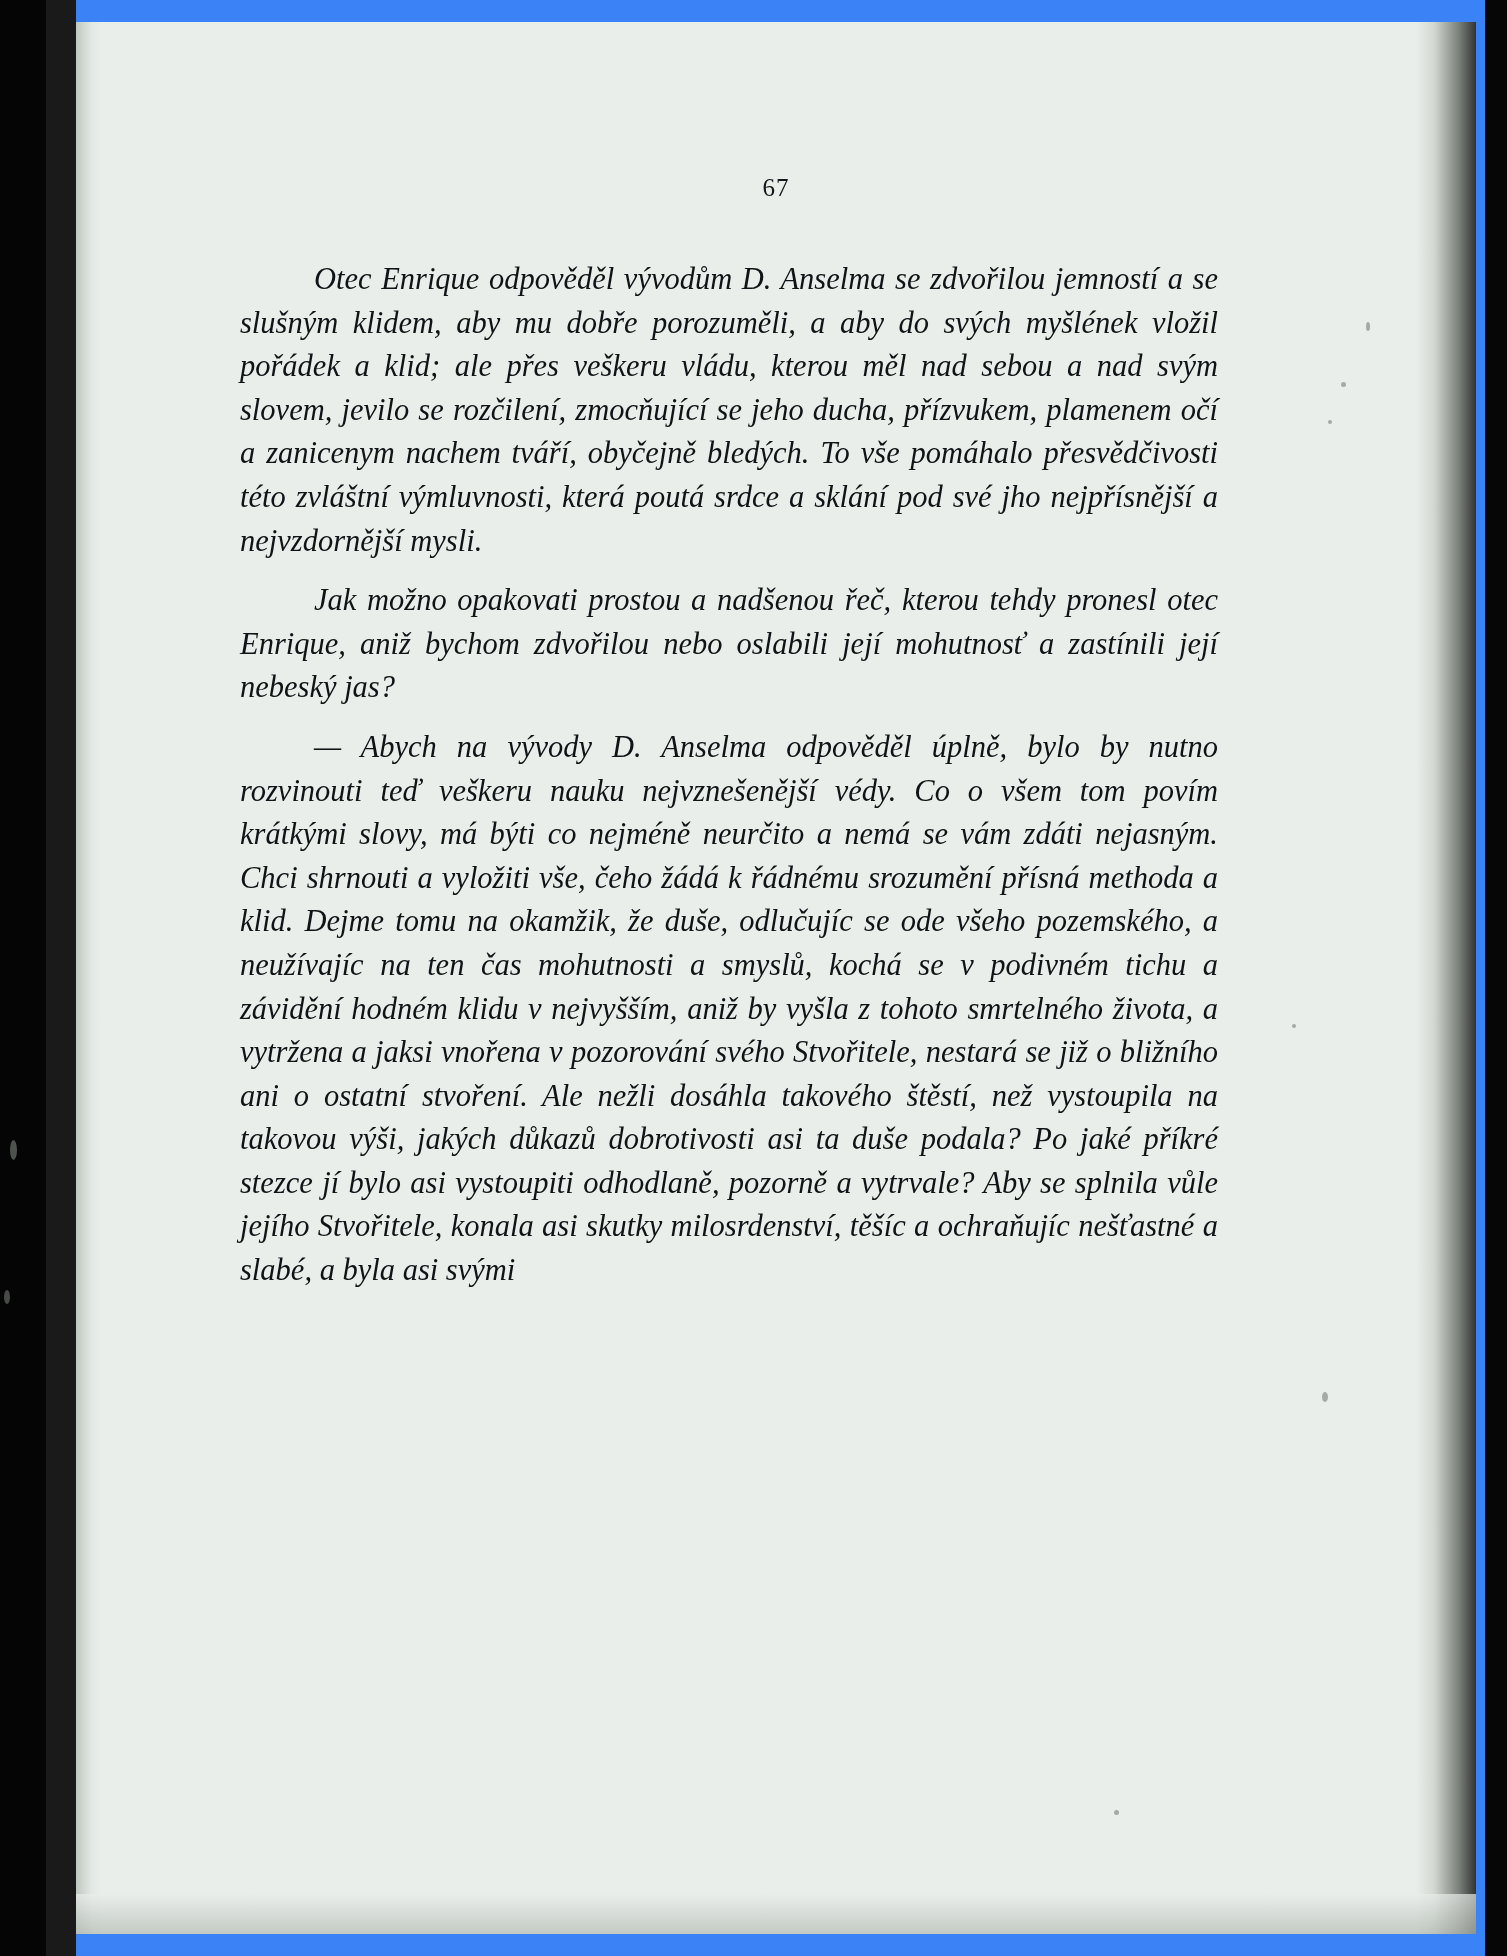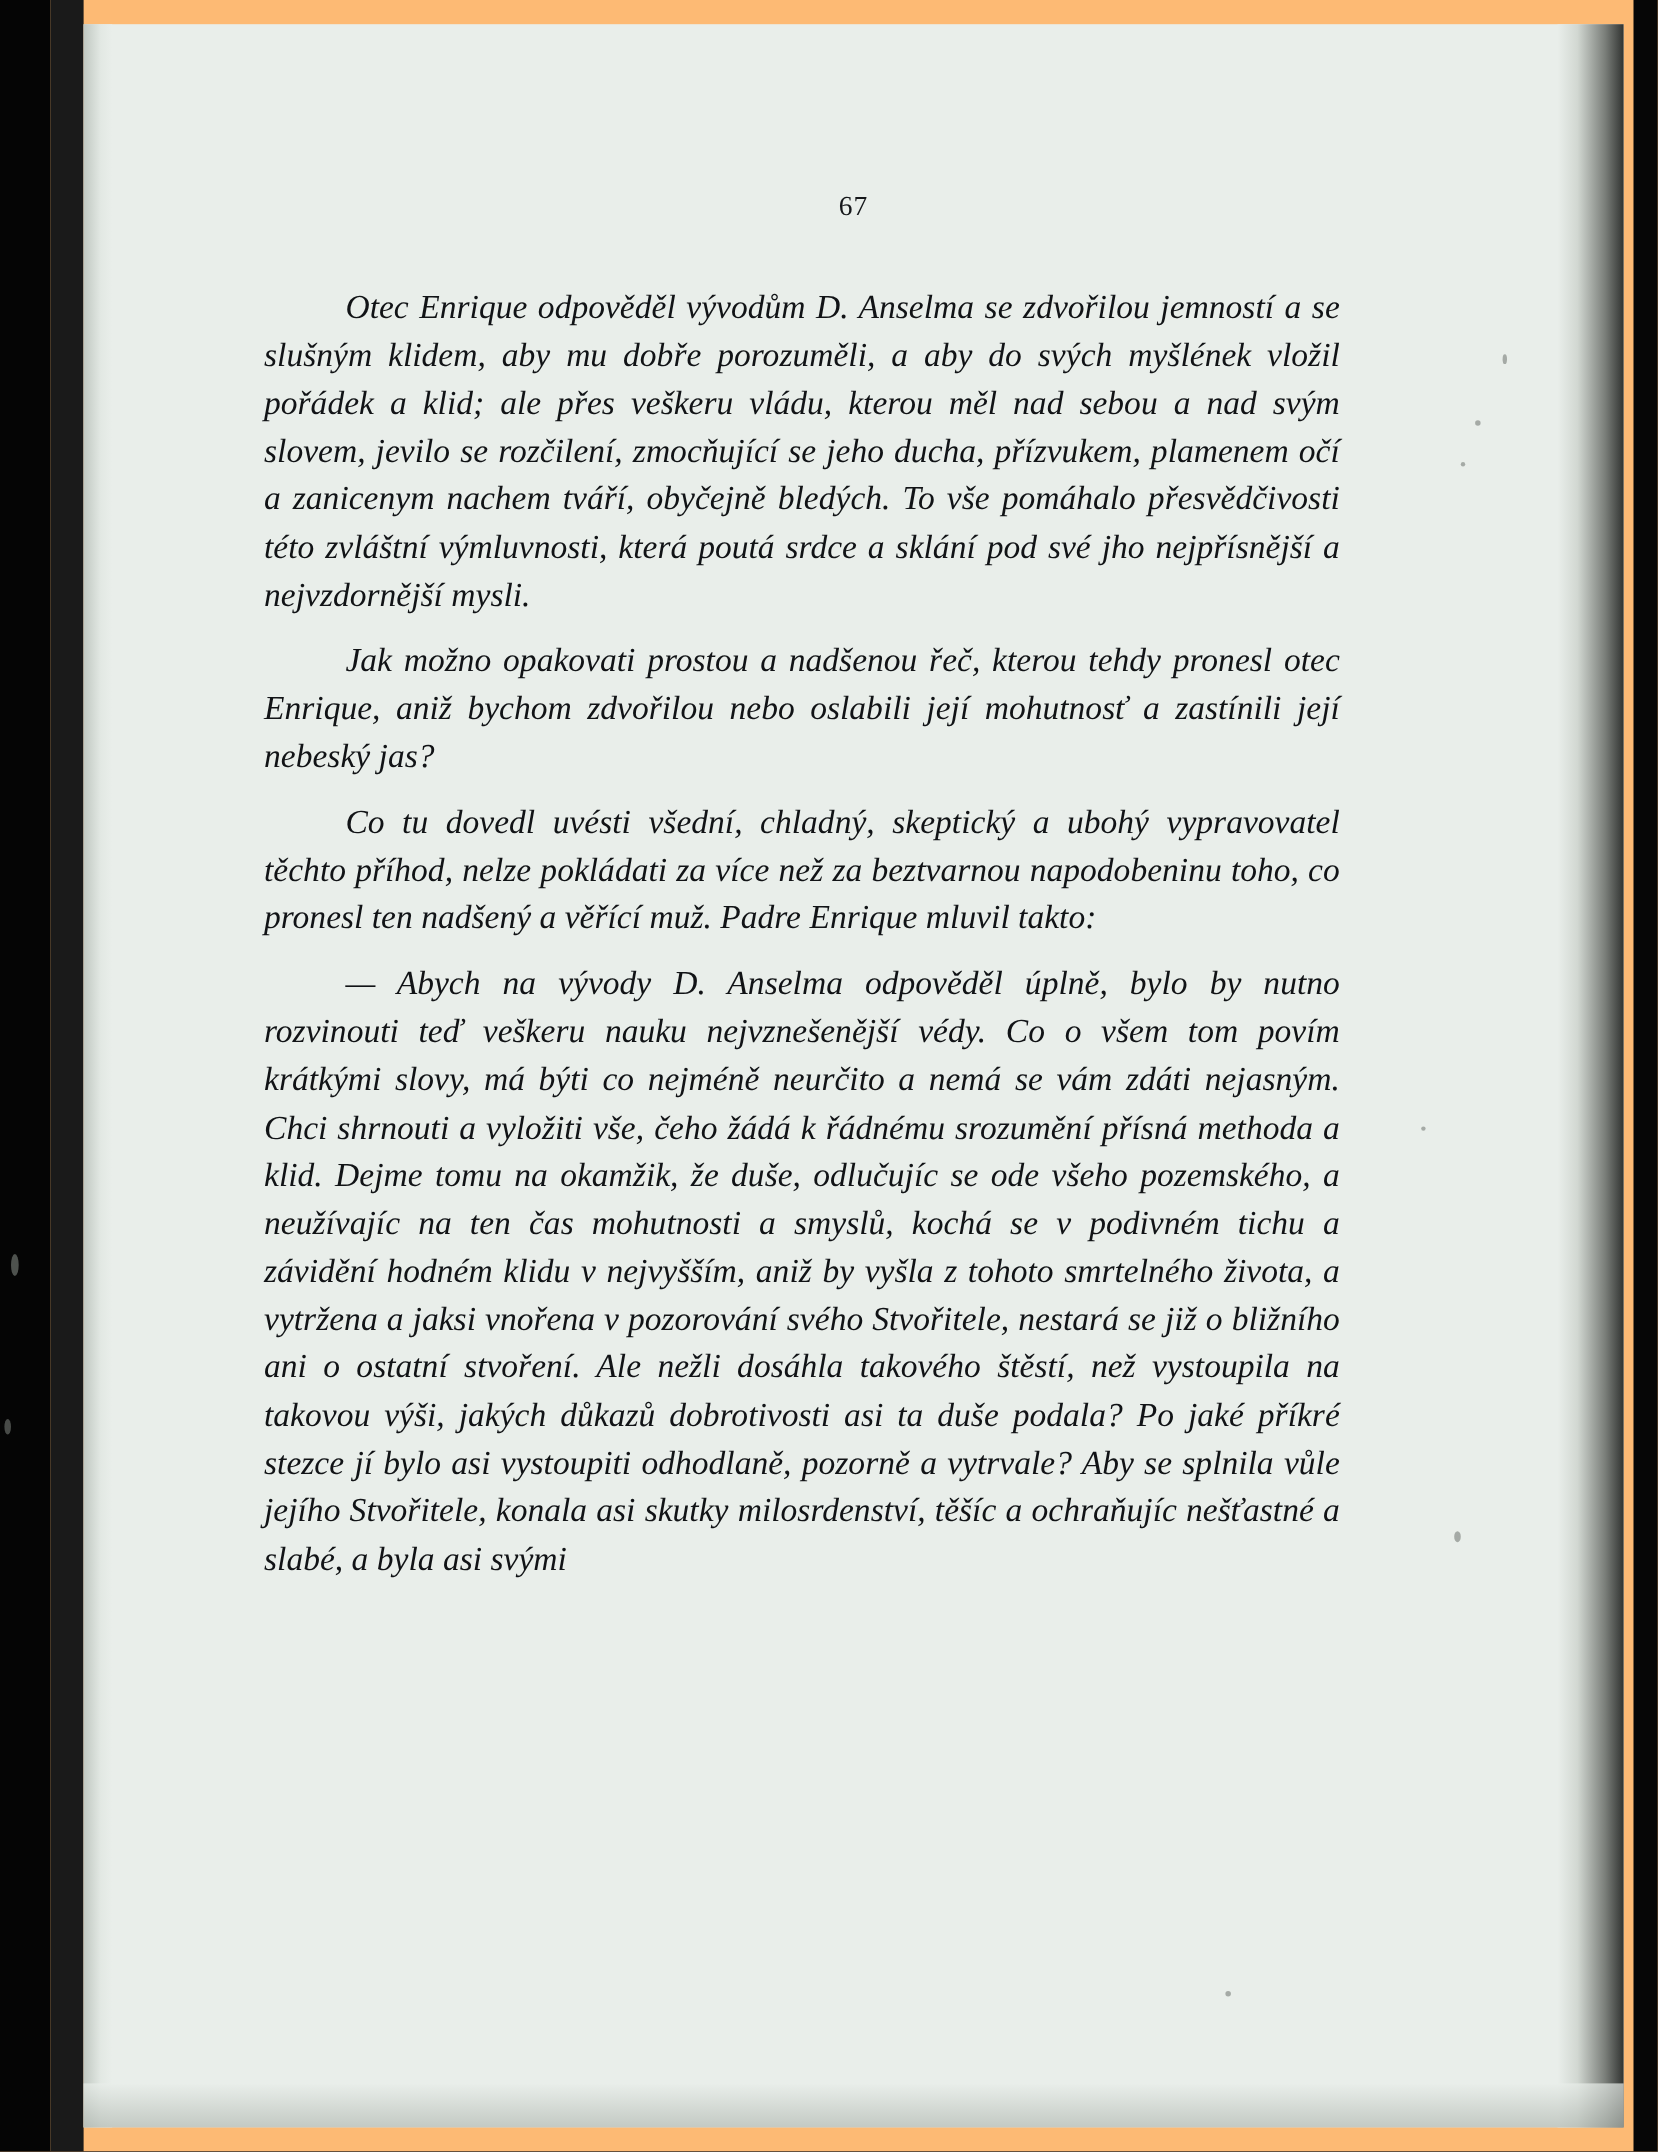--- a/index.html
+++ b/index.html
@@ -19,7 +19,7 @@
     position: relative;
     width: 1507px;
     height: 1956px;
-    background: #fdba74;
+    background: #3b82f6;
   }
   #dark-gutter-left {
     position: absolute;

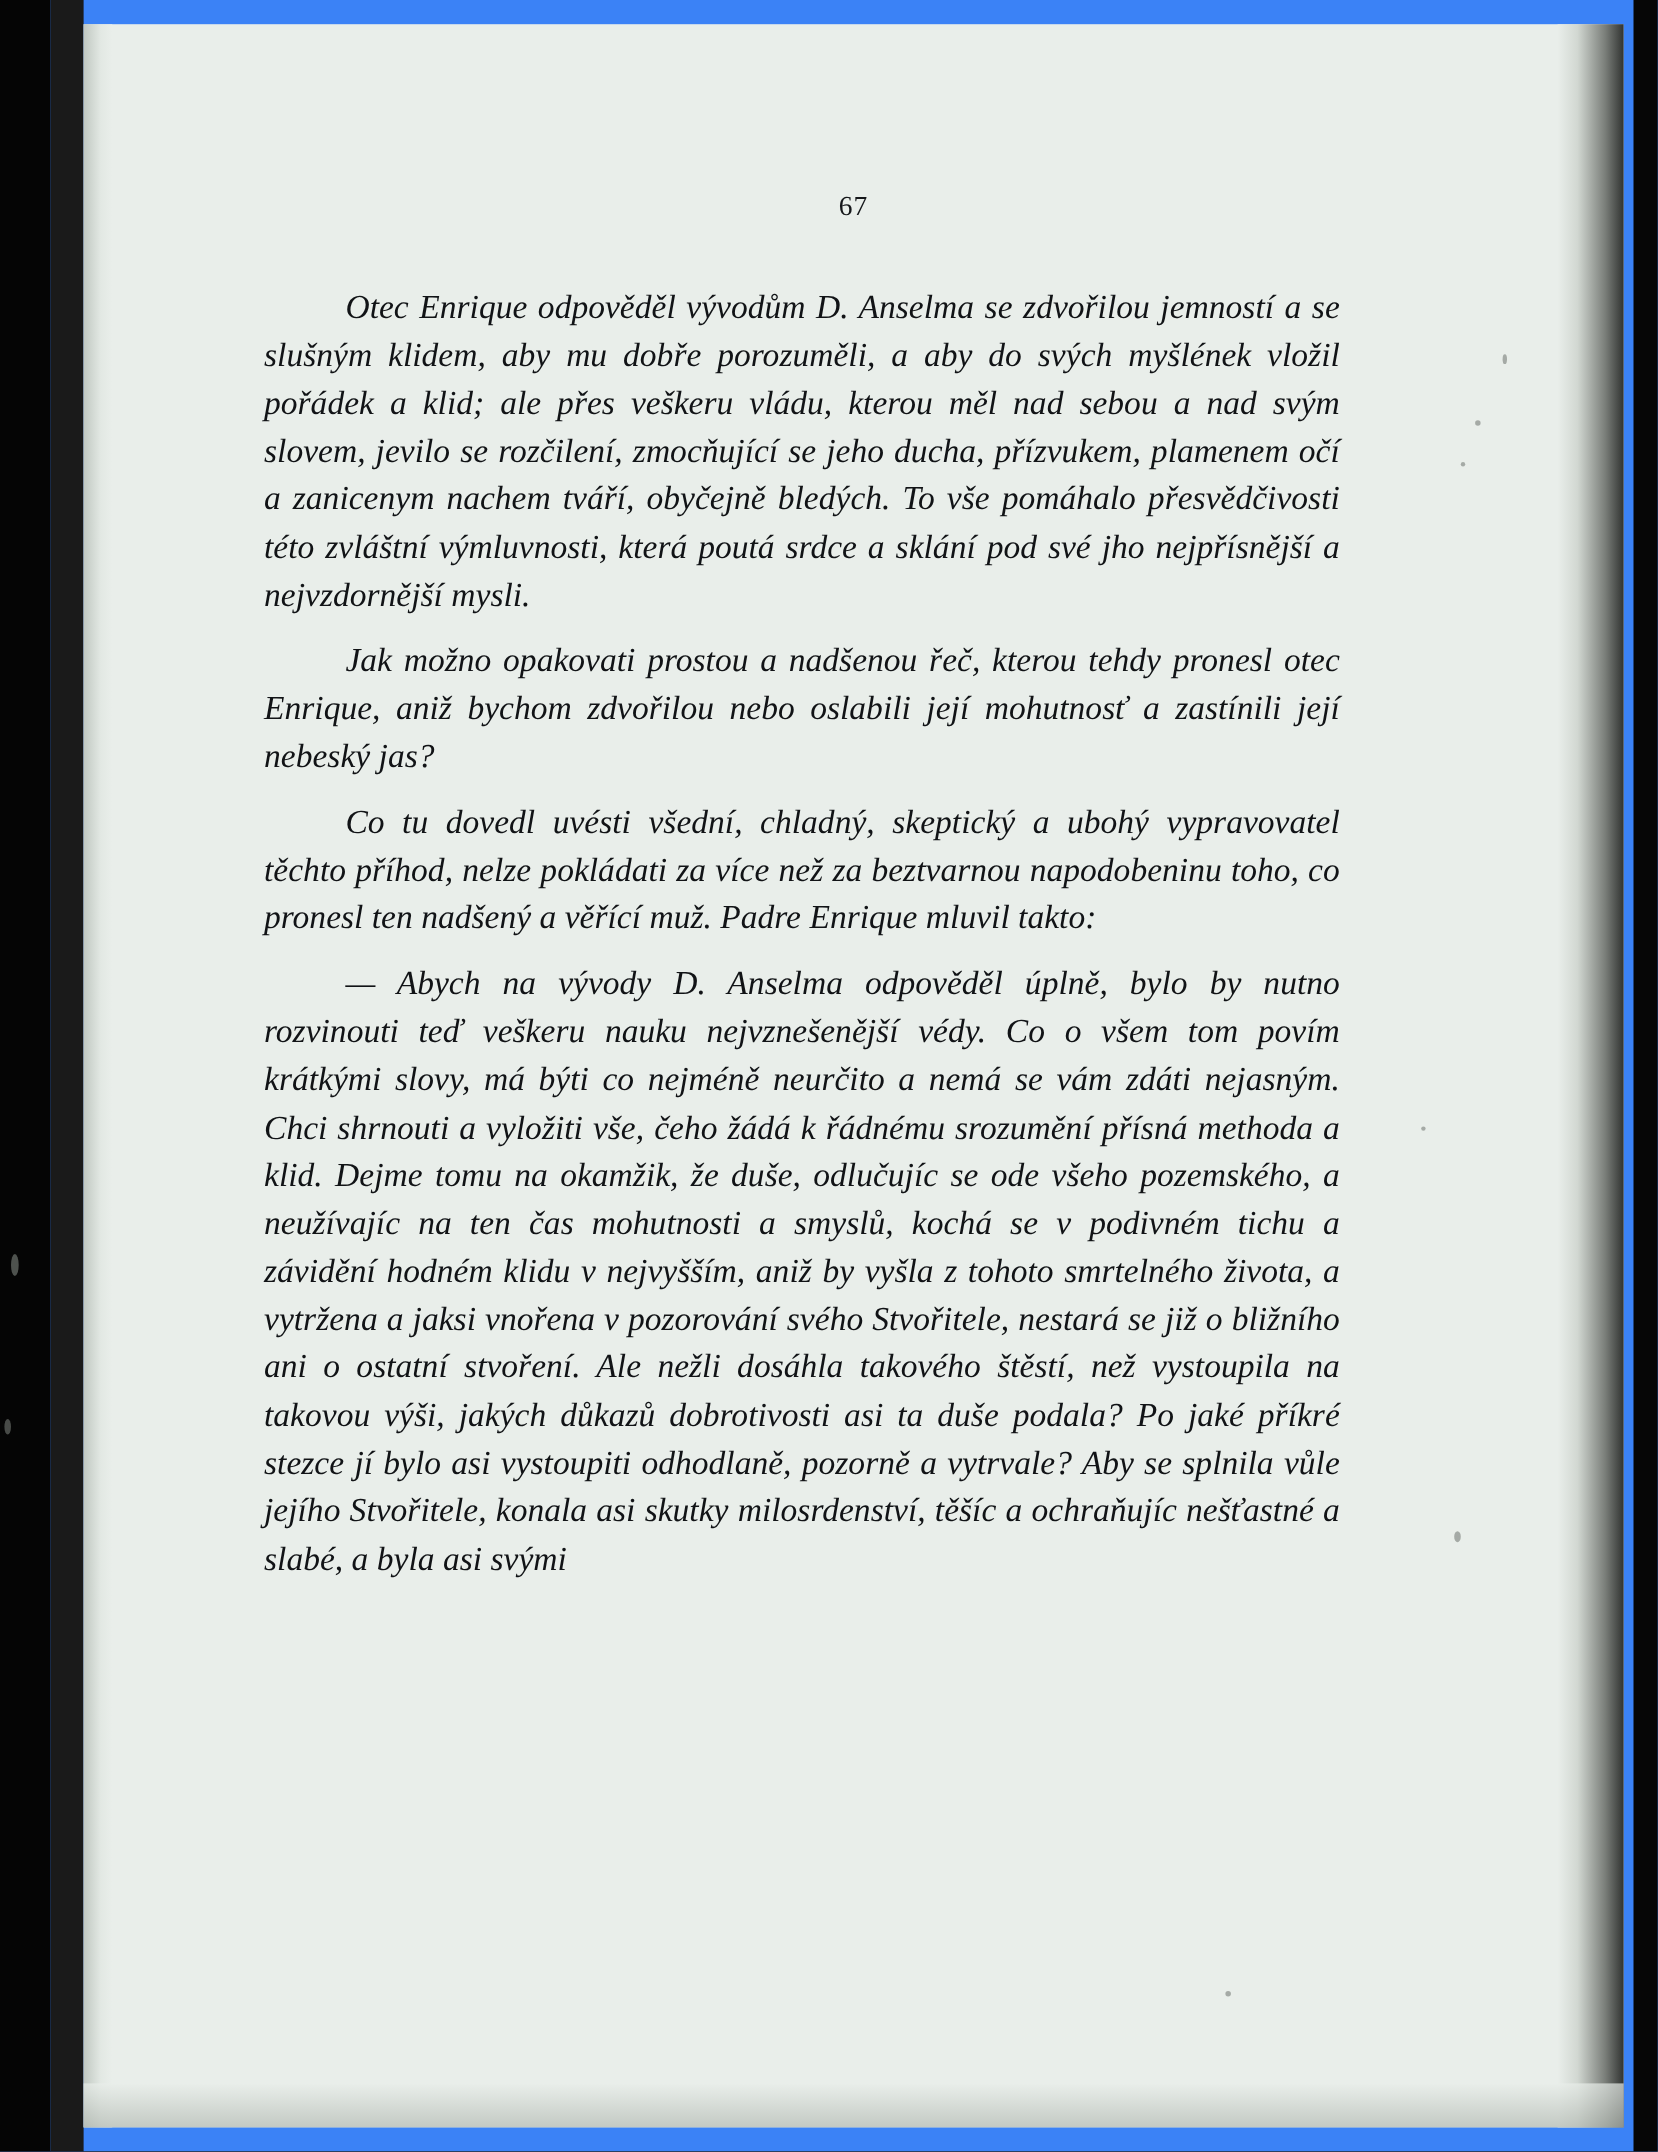--- a/index.html
+++ b/index.html
@@ -142,7 +142,6 @@
       <div id="body-text">
         <p>Otec Enrique odpověděl vývodům D. Anselma se zdvořilou jemností a se slušným klidem, aby mu dobře porozuměli, a aby do svých myšlének vložil pořádek a klid; ale přes veškeru vládu, kterou měl nad sebou a nad svým slovem, jevilo se rozčilení, zmocňující se jeho ducha, přízvukem, plamenem očí a zanicenym nachem tváří, obyčejně bledých. To vše pomáhalo přesvědčivosti této zvláštní výmluvnosti, která poutá srdce a sklání pod své jho nejpřísnější a nejvzdornější mysli.</p>
         <p>Jak možno opakovati prostou a nadšenou řeč, kterou tehdy pronesl otec Enrique, aniž bychom zdvořilou nebo oslabili její mohutnosť a zastínili její nebeský jas?</p>
-        <p>Co tu dovedl uvésti všední, chladný, skeptický a ubohý vypravovatel těchto příhod, nelze pokládati za více než za beztvarnou napodobeninu toho, co pronesl ten nadšený a věřící muž. Padre Enrique mluvil takto:</p>
         <p>— Abych na vývody D. Anselma odpověděl úplně, bylo by nutno rozvinouti teď veškeru nauku nejvznešenější védy. Co o všem tom povím krátkými slovy, má býti co nejméně neurčito a nemá se vám zdáti nejasným. Chci shrnouti a vyložiti vše, čeho žádá k řádnému srozumění přísná methoda a klid. Dejme tomu na okamžik, že duše, odlučujíc se ode všeho pozemského, a neužívajíc na ten čas mohutnosti a smyslů, kochá se v podivném tichu a závidění hodném klidu v nejvyšším, aniž by vyšla z tohoto smrtelného života, a vytržena a jaksi vnořena v pozorování svého Stvořitele, nestará se již o bližního ani o ostatní stvoření. Ale nežli dosáhla takového štěstí, než vystoupila na takovou výši, jakých důkazů dobrotivosti asi ta duše podala? Po jaké příkré stezce jí bylo asi vystoupiti odhodlaně, pozorně a vytrvale? Aby se splnila vůle jejího Stvořitele, konala asi skutky milosrdenství, těšíc a ochraňujíc nešťastné a slabé, a byla asi svými</p>
       </div>
 

